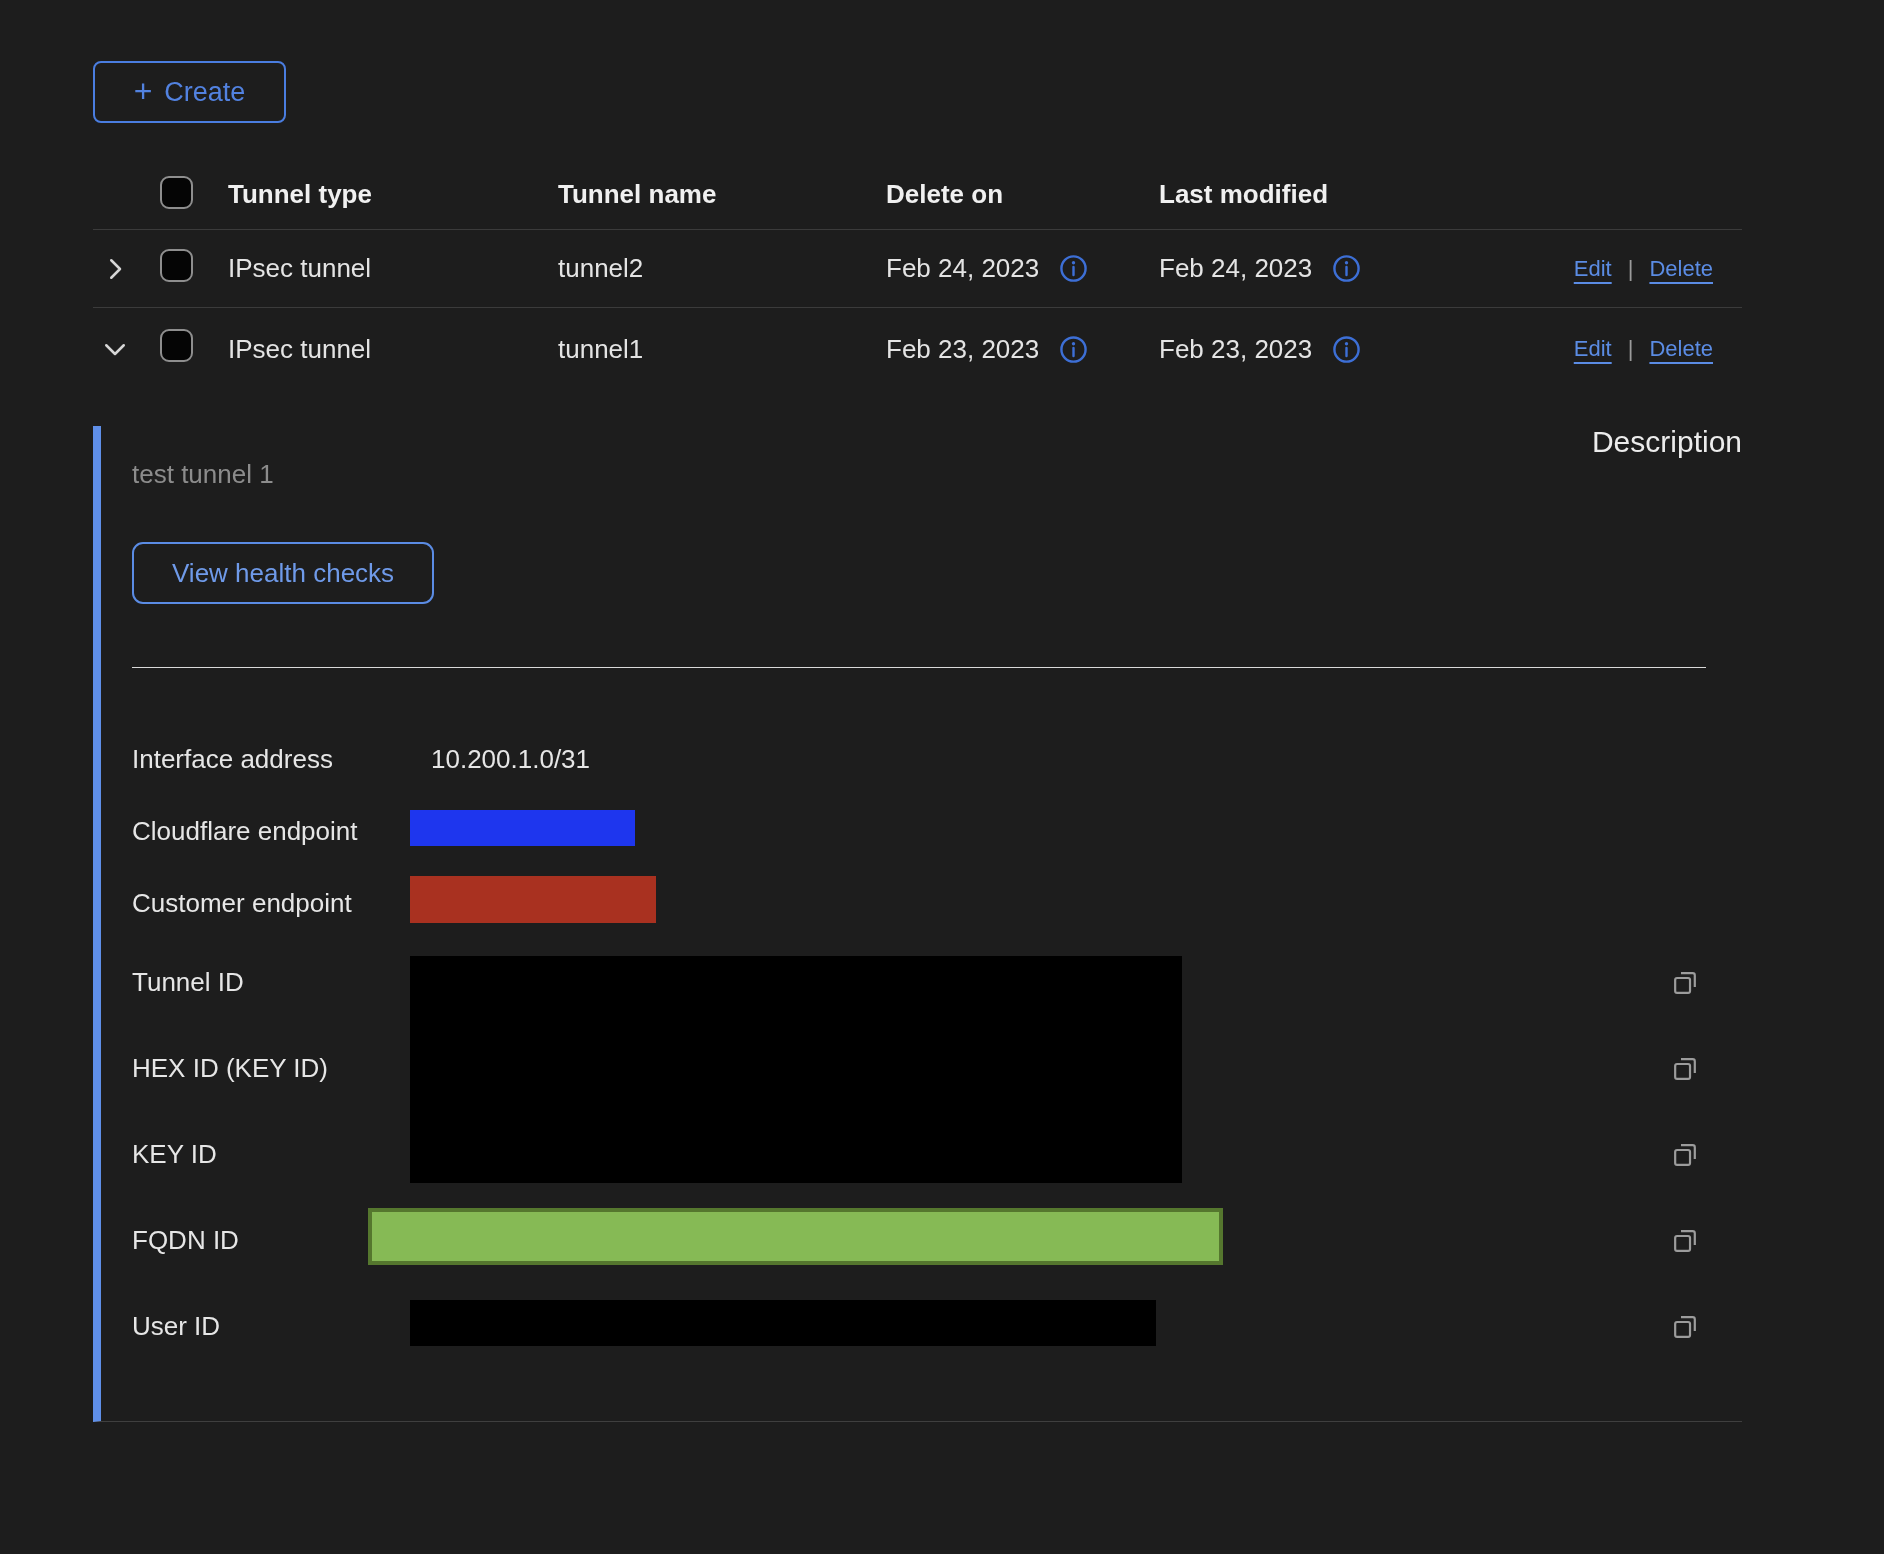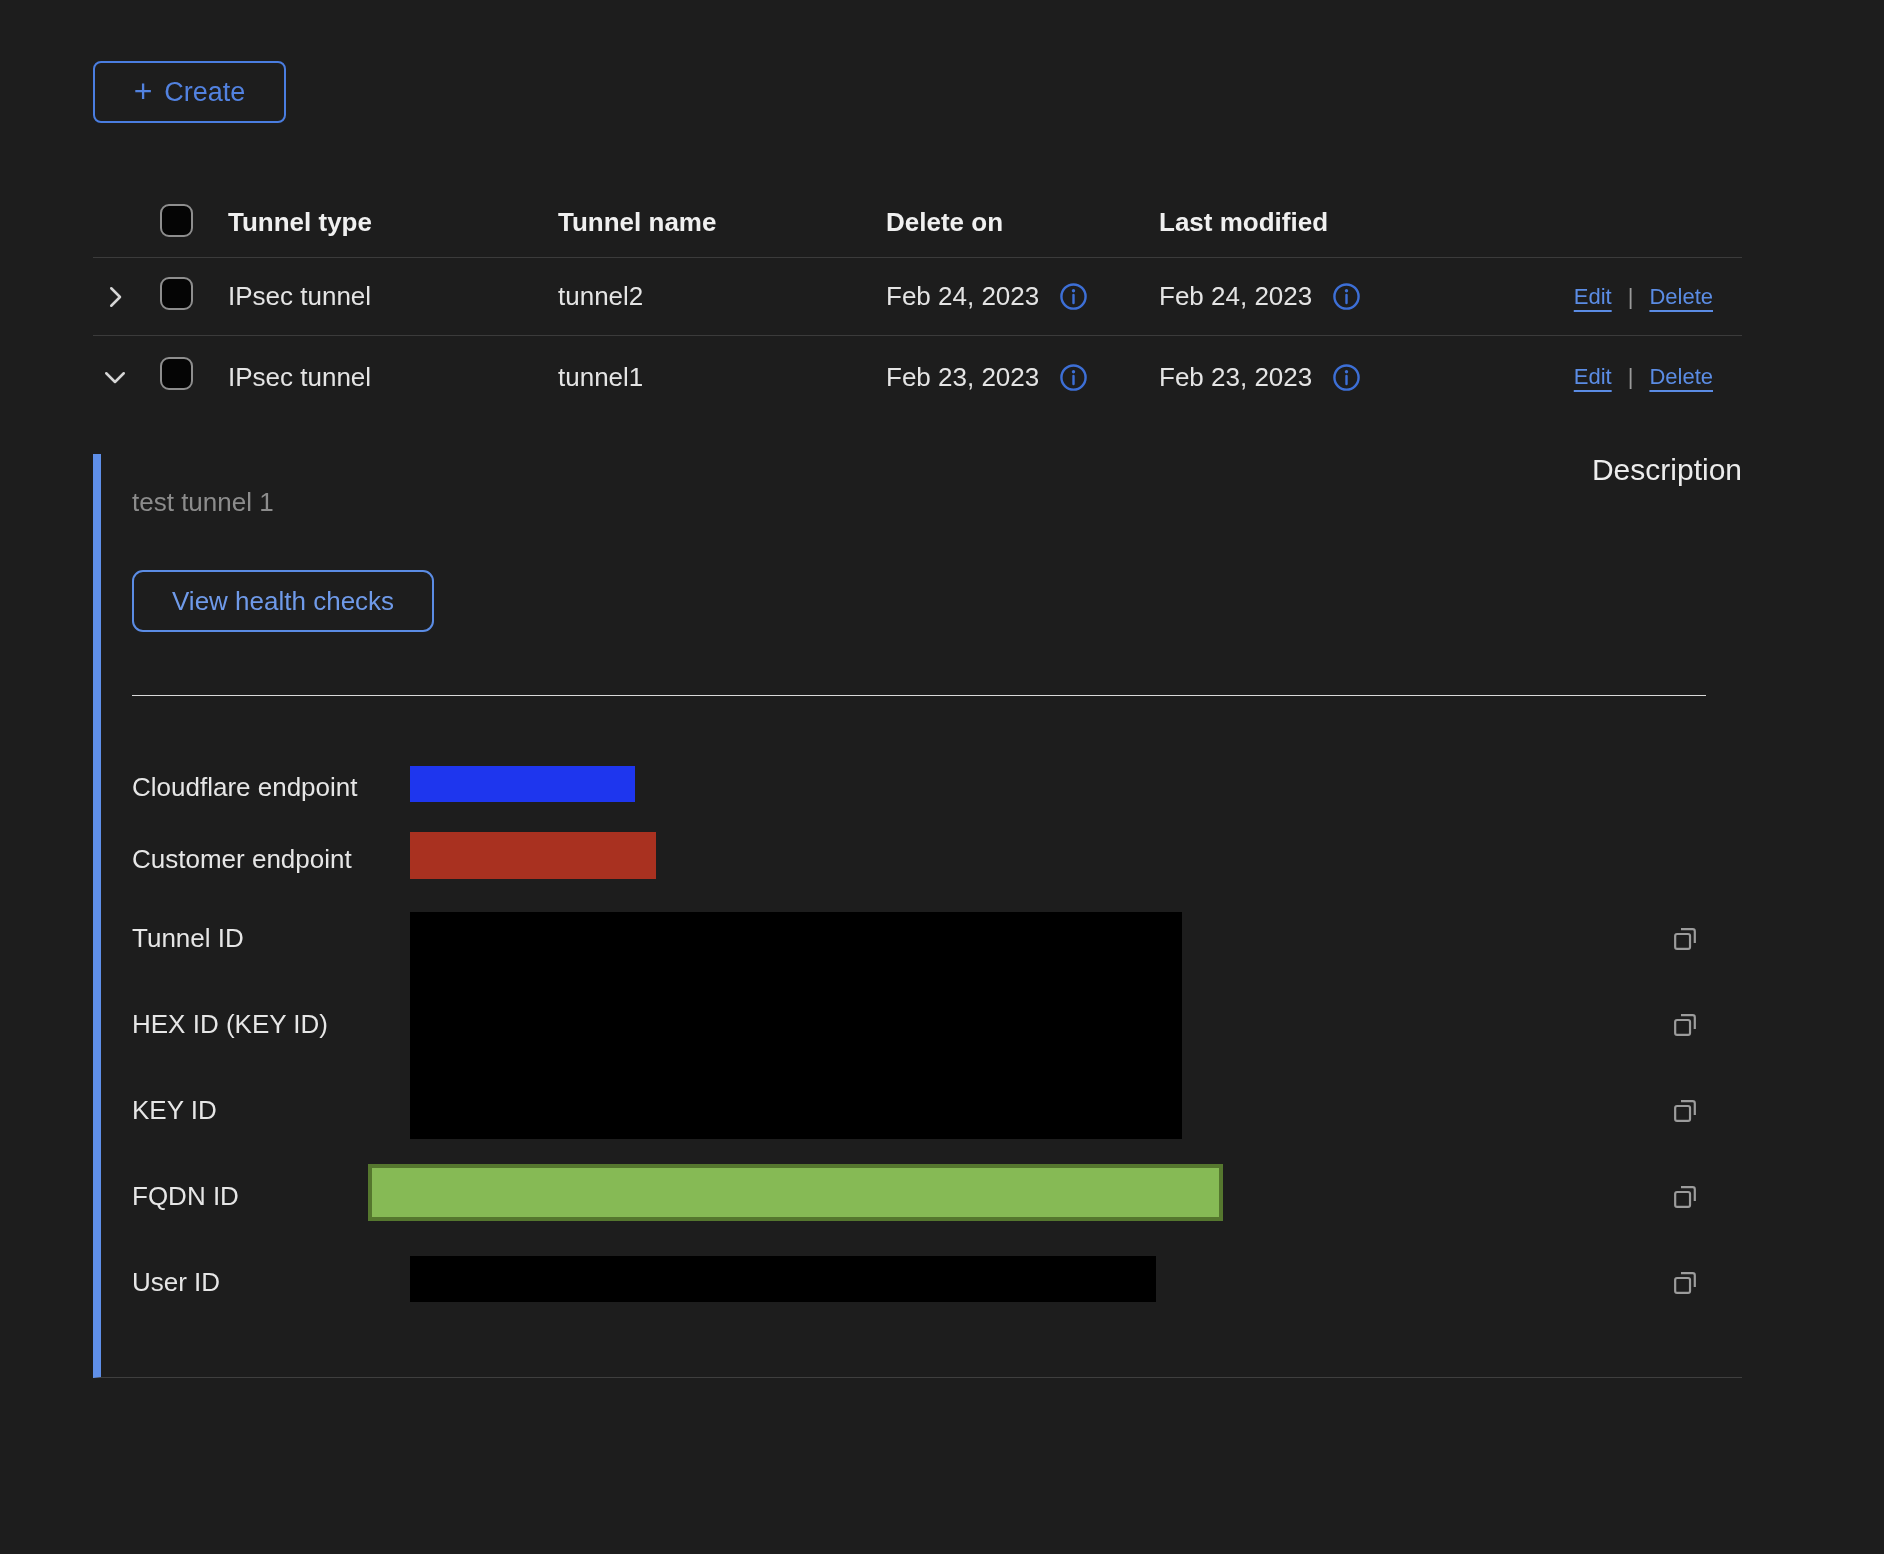--- a/index.html
+++ b/index.html
@@ -25,7 +25,7 @@
   .create-btn .plus { font-size: 32px; font-weight: 300; line-height: 1; margin-top: -3px; }
 
   
-  .table { position: absolute; left: 93px; top: 188px; width: 1649px; }
+  .table { position: absolute; left: 93px; top: 160px; width: 1649px; }
   .trow {
     display: grid;
     grid-template-columns: 67px 68px 330px 328px 273px 383px 1fr;

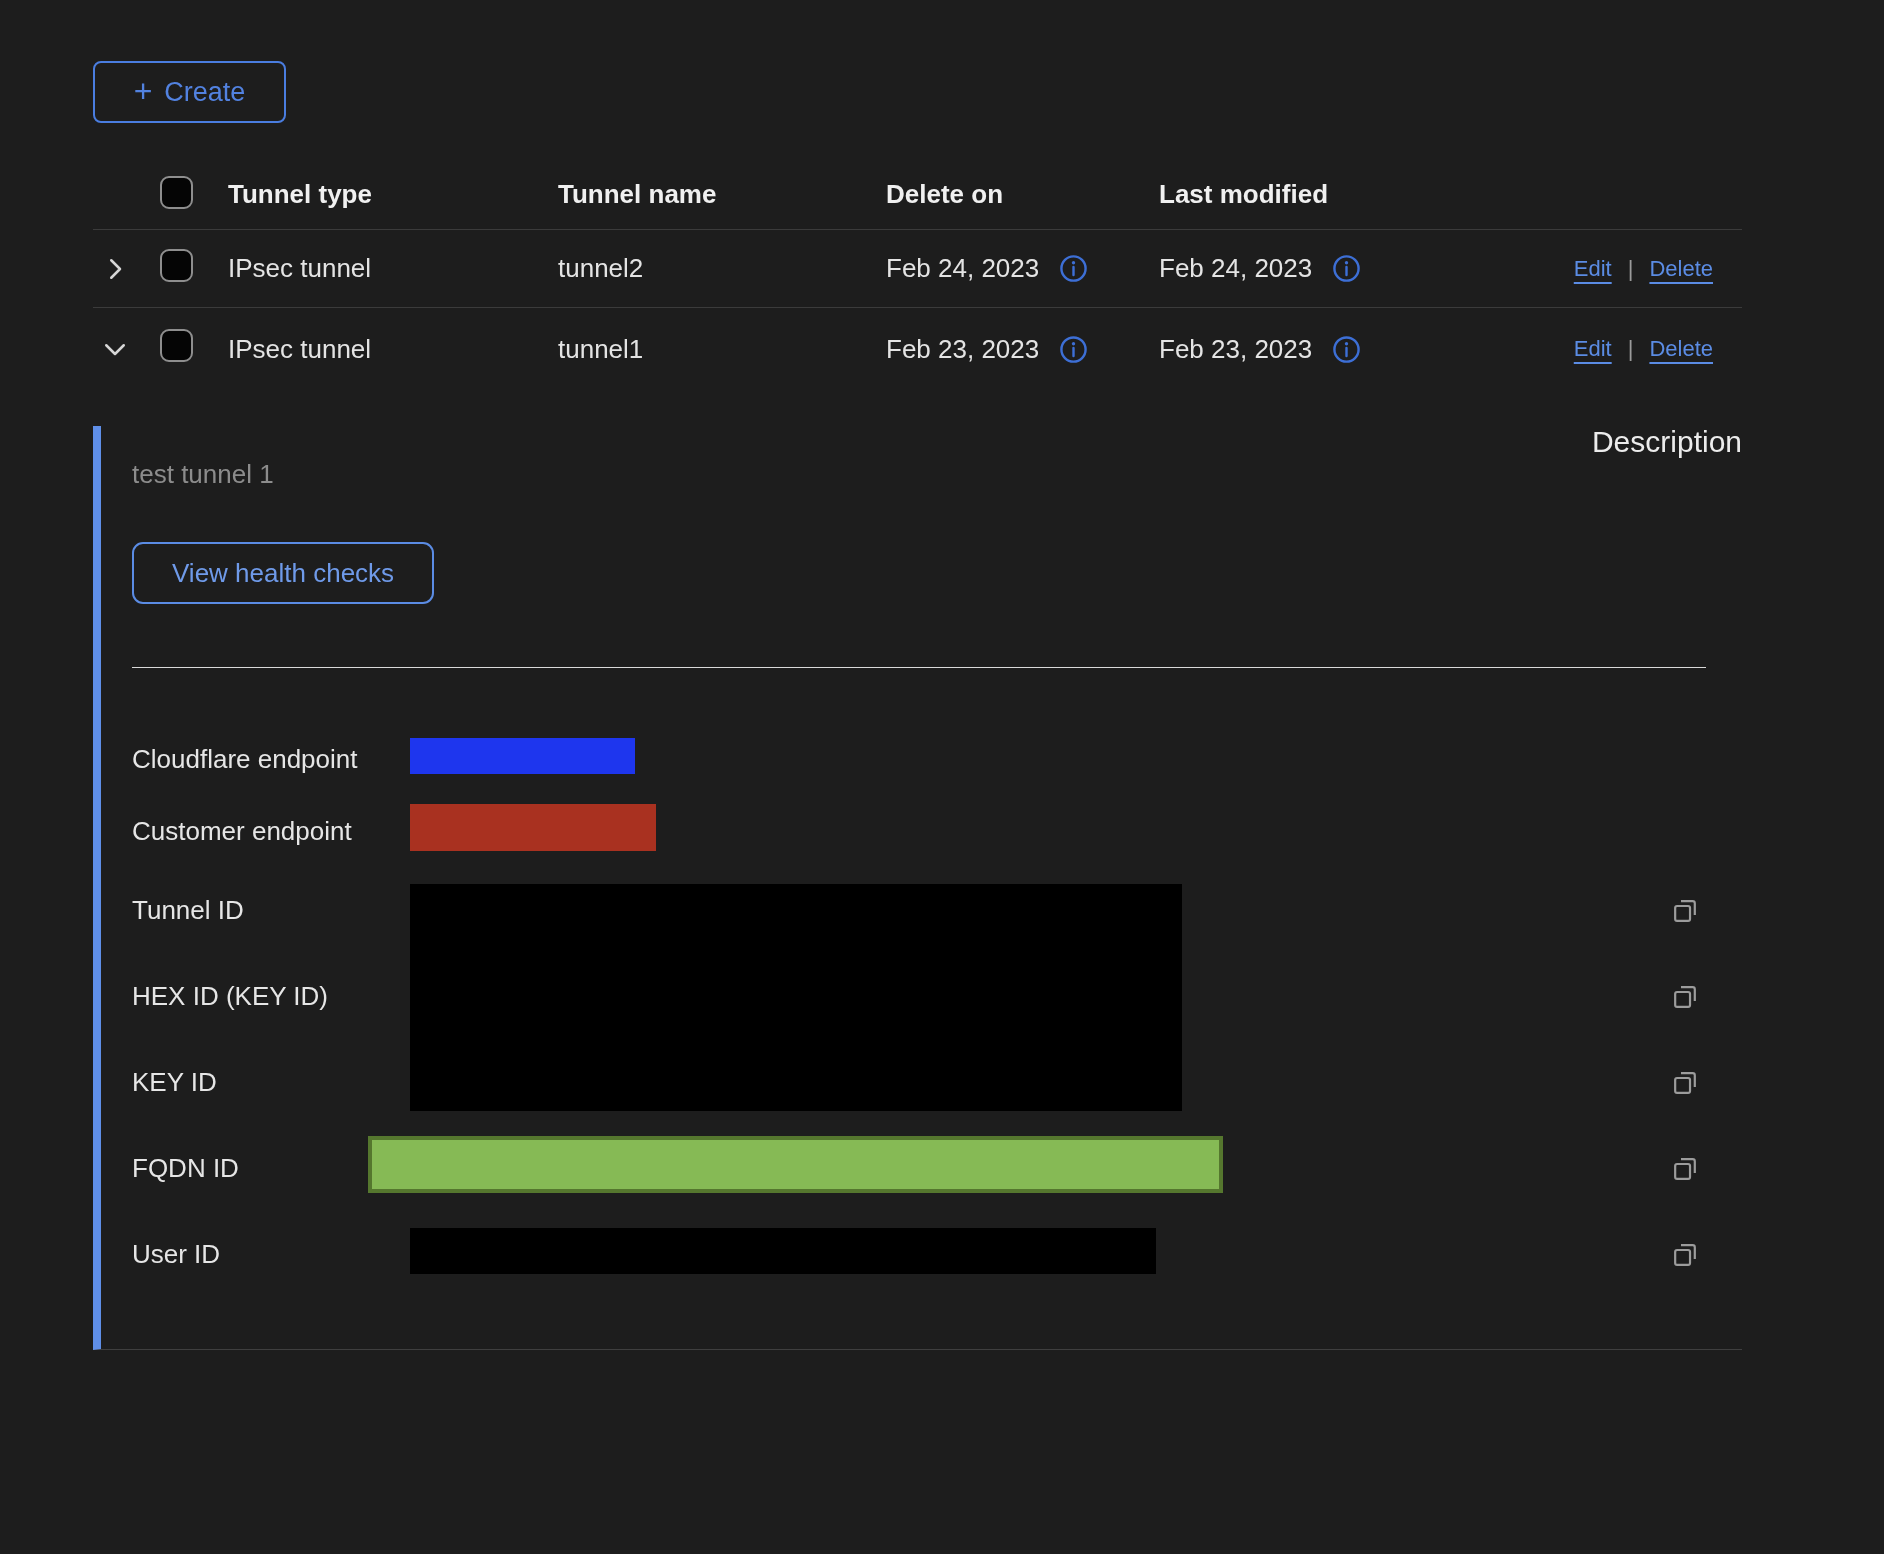--- a/index.html
+++ b/index.html
@@ -201,6 +201,11 @@
 
       <div class="fields">
 
+        <div class="frow">
+          <div class="flabel">Interface address</div>
+          <div class="fvalue">10.200.1.0/31</div>
+          <div></div>
+        </div>
 
         <div class="frow">
           <div class="flabel">Cloudflare endpoint</div>

